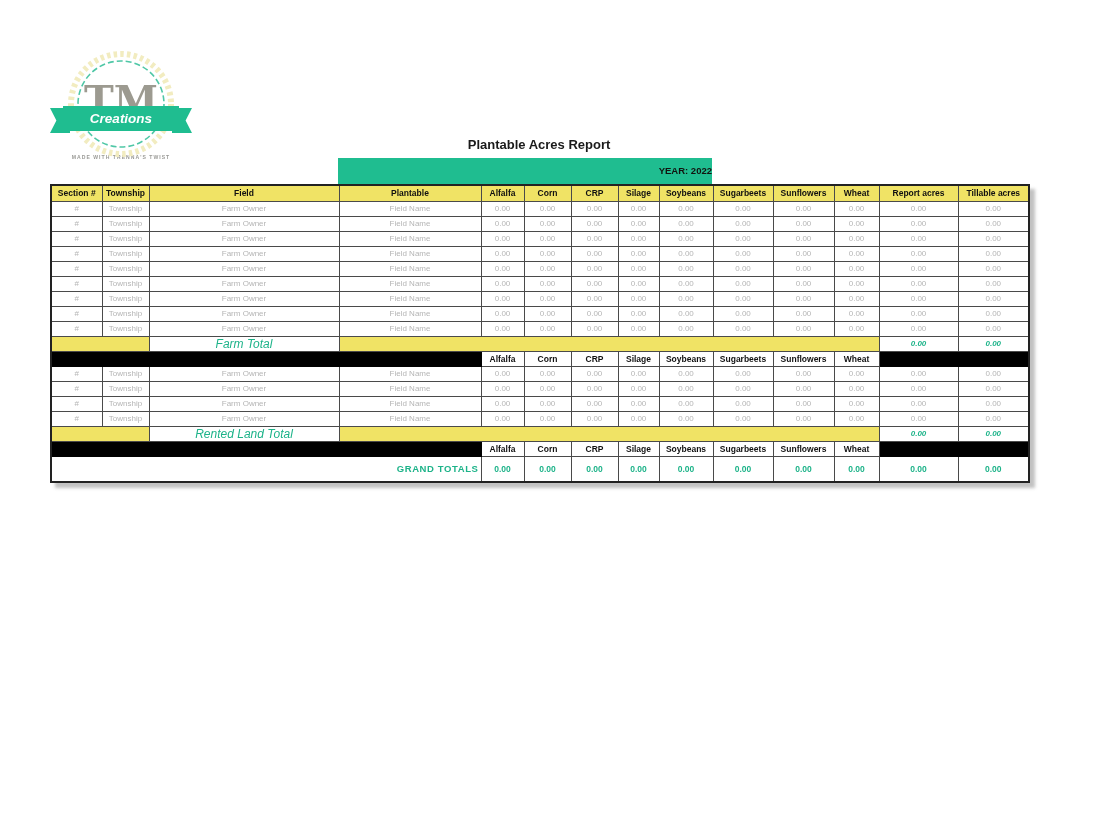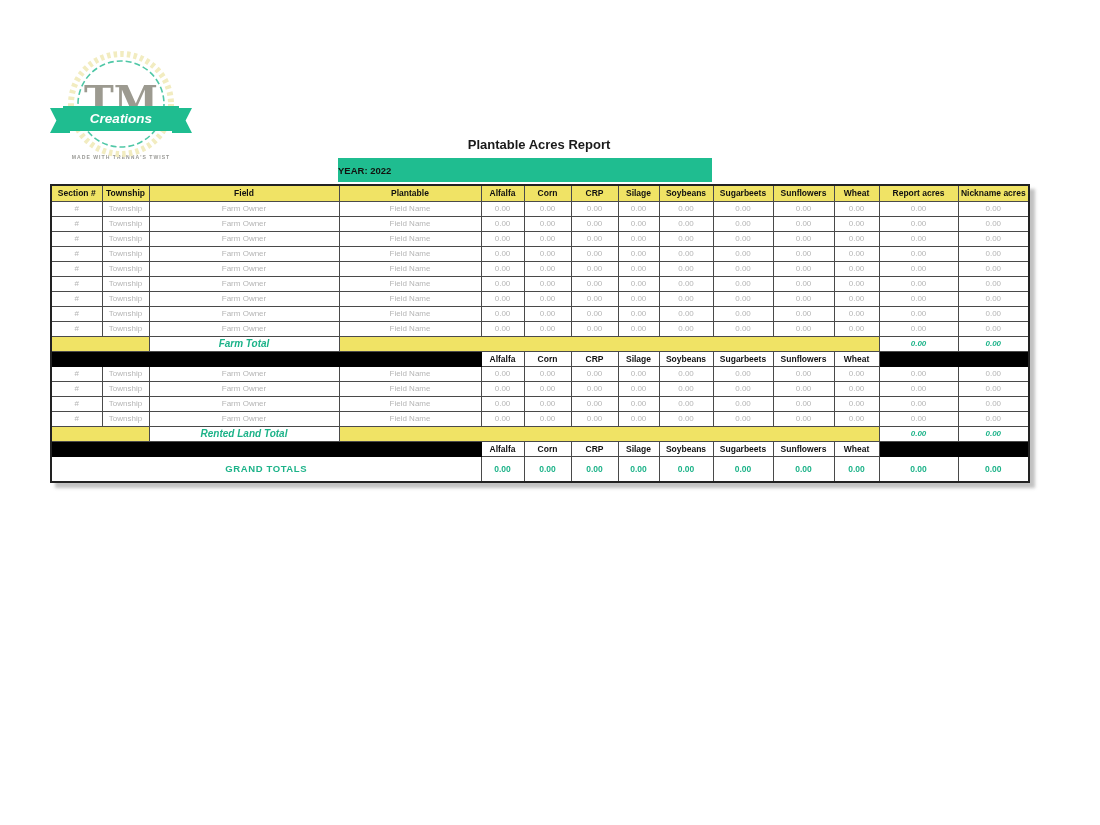--- a/index.html
+++ b/index.html
@@ -29,8 +29,8 @@
   
   .report-title{position:absolute;top:137px;left:50px;width:978px;text-align:center;
     font-size:13px;font-weight:bold;color:#1a1a1a;}
-  .year-band{position:absolute;top:158px;left:338px;width:374px;height:24px;background:var(--green);
-    text-align:left;line-height:26px;font-weight:bold;font-size:9.5px;color:#12130f;}
+  .year-band{position:absolute;top:158px;left:338px;width:374px;height:43px;background:var(--green);
+    text-align:right;line-height:26px;font-weight:bold;font-size:9.5px;color:#12130f;}
 
   
   table.acres{position:absolute;top:184px;left:50px;width:978px;border-collapse:collapse;

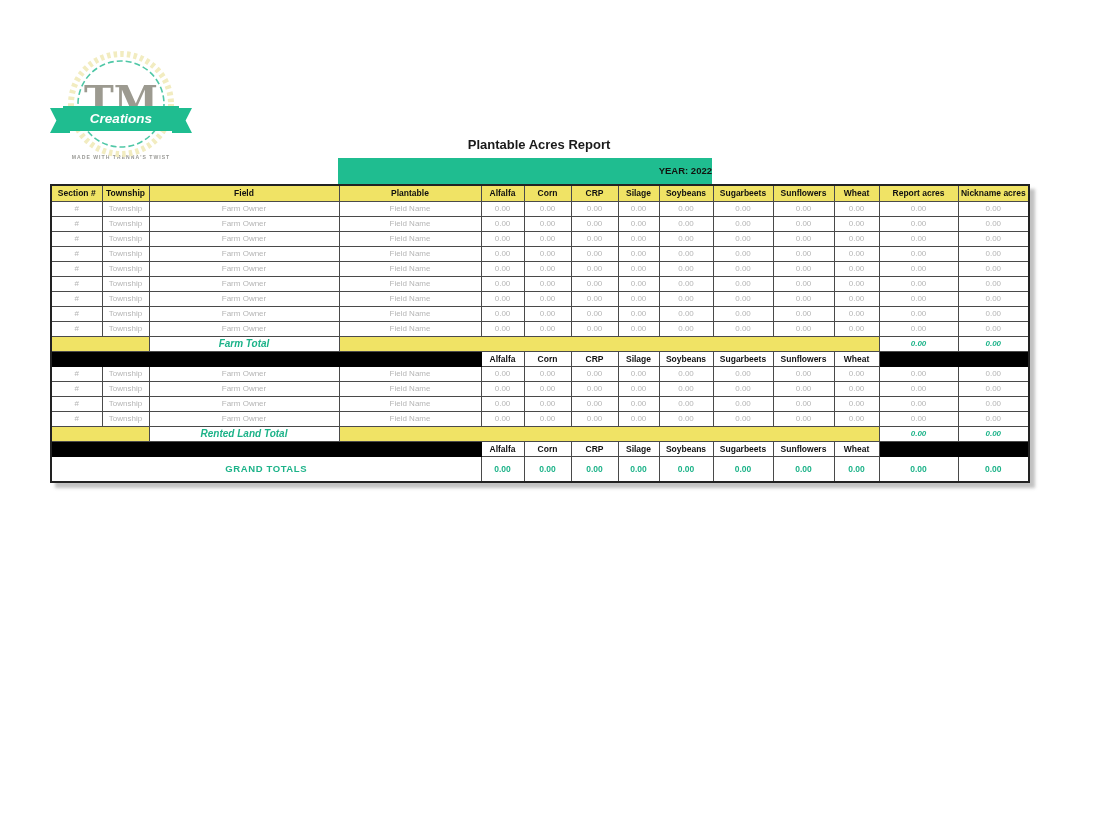--- a/index.html
+++ b/index.html
@@ -103,7 +103,7 @@
           <th class="col-head">Sunflowers</th>
           <th class="col-head">Wheat</th>
           <th class="col-head">Report acres</th>
-          <th class="col-head">Nickname acres</th>
+          <th class="col-head">Tillable acres</th>
         </tr>
         <tr class="data-row">
           <td class="ph">#</td>

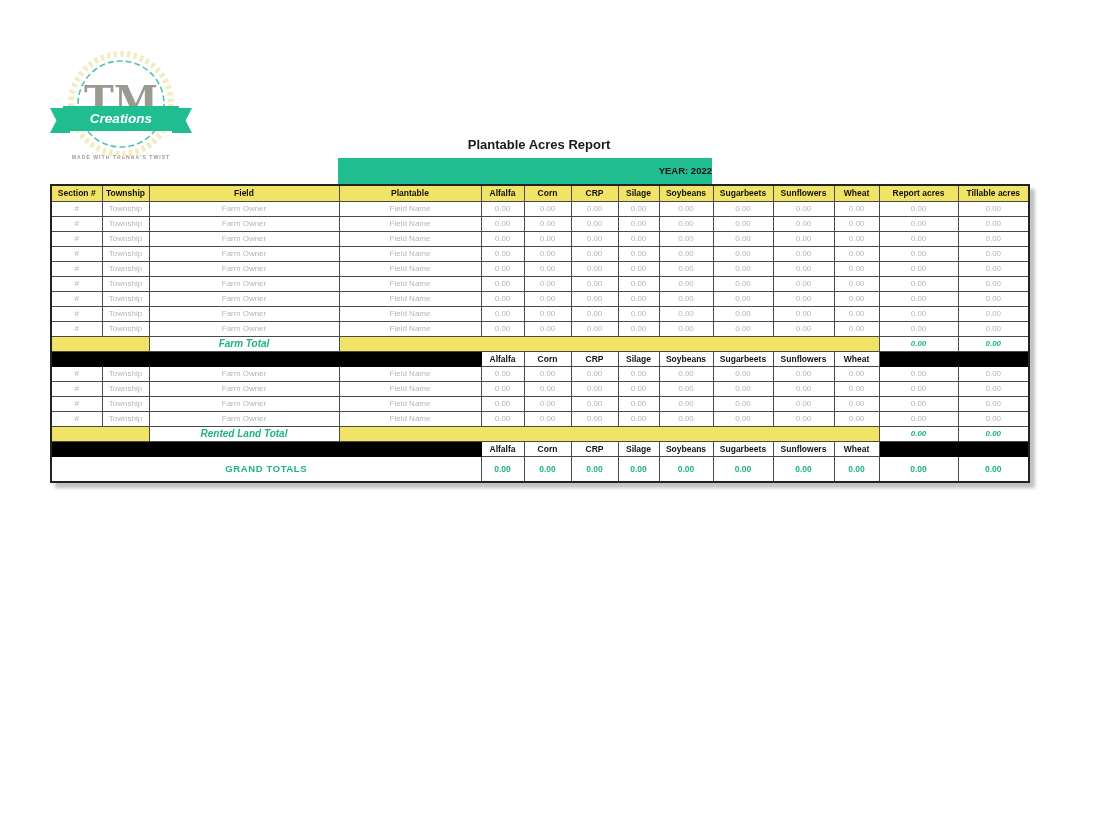--- a/index.html
+++ b/index.html
@@ -42,7 +42,7 @@
   .acres td.ph{font-size:8px;font-weight:normal;color:var(--gray-text);}
   .acres tr.total-row td{height:15px;}
   .acres td.total-spacer{background:var(--yellow);}
-  .acres td.total-label{background:#fff;color:var(--green-text);font-weight:bold;font-style:italic;font-size:10px;}
+  .acres td.total-label{background:#fff;color:var(--green-text);font-weight:normal;font-style:italic;font-size:12px;}
   .acres td.total-val{background:#fff;color:var(--green-text);font-weight:bold;font-style:italic;font-size:8px;}
   .acres td.sep-black{background:#000;border-color:#000;}
   .acres th.sep-crop{background:#fff;font-size:8.5px;font-weight:bold;color:#111;}

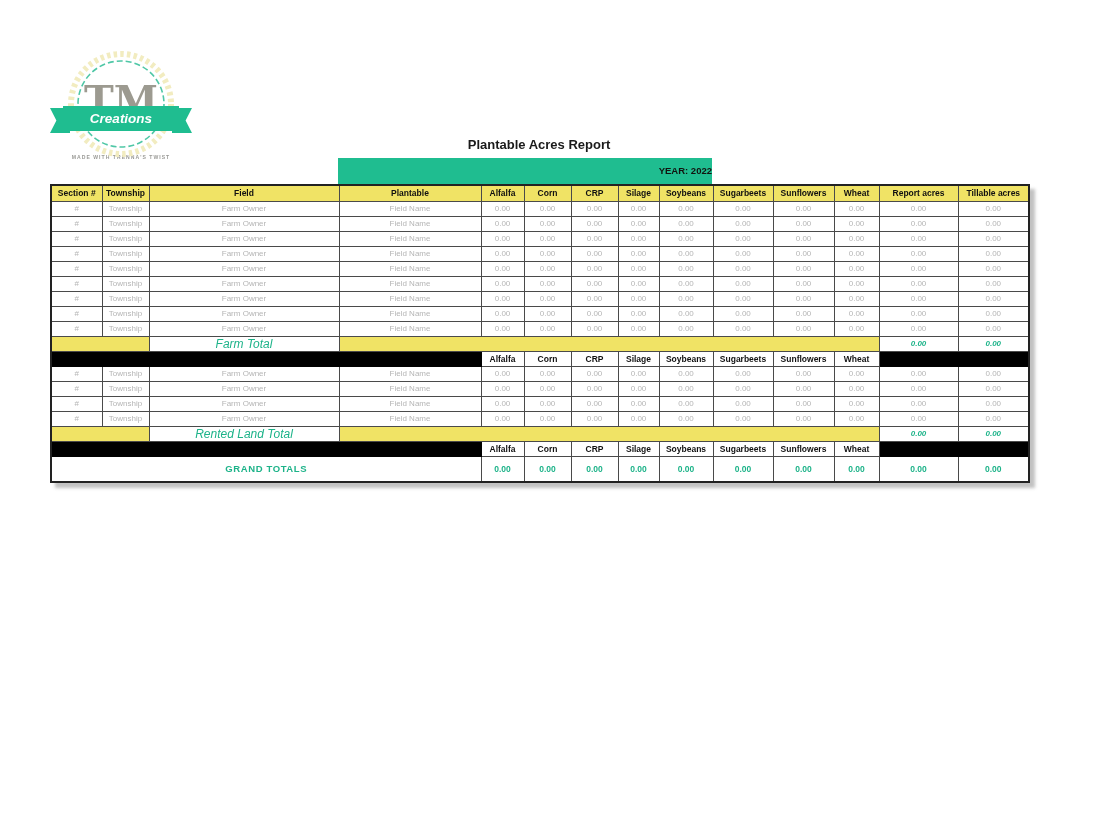--- a/index.html
+++ b/index.html
@@ -47,7 +47,7 @@
   .acres td.sep-black{background:#000;border-color:#000;}
   .acres th.sep-crop{background:#fff;font-size:8.5px;font-weight:bold;color:#111;}
   .acres tr.grand-row td{height:26px;}
-  .acres td.grand-label{color:var(--green-text);font-weight:bold;font-size:9.5px;letter-spacing:.6px;}
+  .acres td.grand-label{color:var(--green-text);font-weight:bold;font-size:9.5px;letter-spacing:.6px;text-align:right;}
   .acres td.grand-val{color:var(--green-text);font-weight:bold;font-size:8.5px;}
 </style>
 </head>

